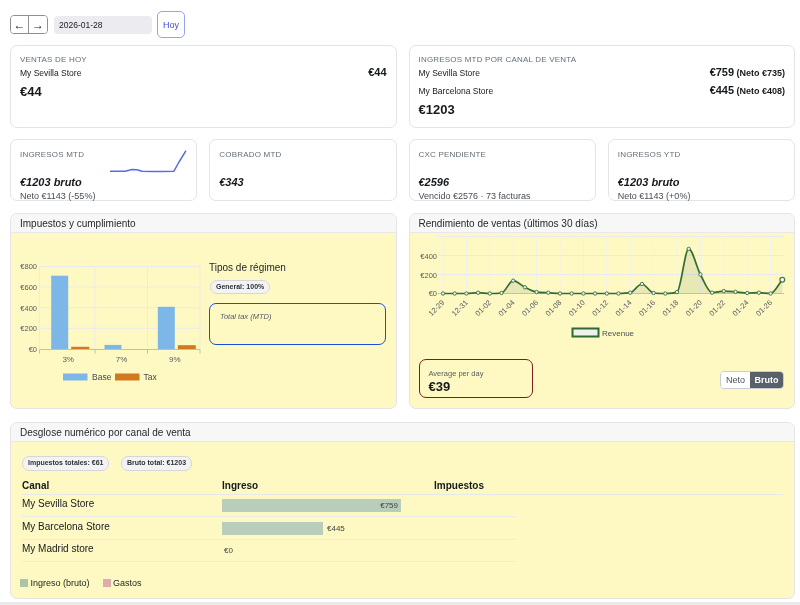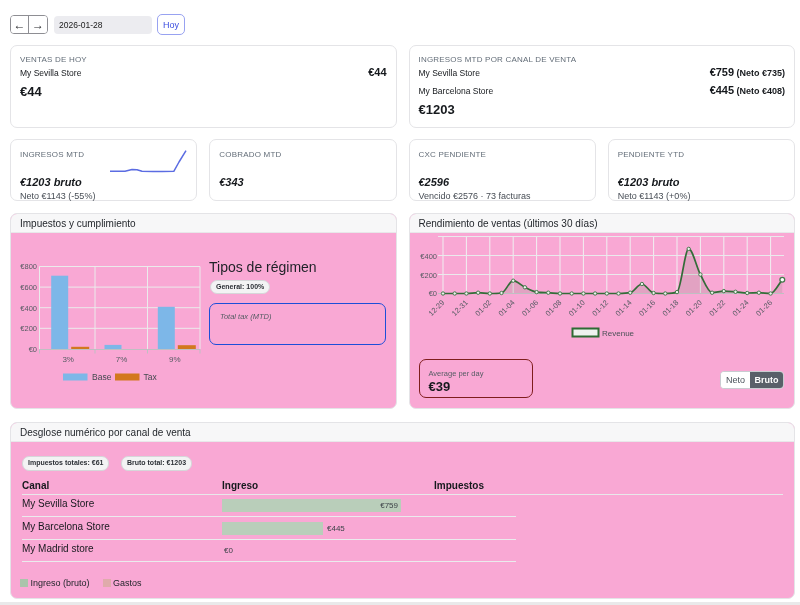--- a/index.html
+++ b/index.html
@@ -16,7 +16,7 @@
 .btngroup button { width: 18px; height: 17px; border: none; background: #fff; font-size: 12px; color: #222326; padding: 0; font-family: "Liberation Sans", sans-serif; line-height: 16px; }
 .btngroup button:first-child { border-right: 1px solid #8e8e93; }
 .dateinput { margin-left: 6px; width: 98px; height: 18px; background: #ececf0; border-radius: 4px; font-size: 8.5px; color: #1a1a1a; padding-left: 5px; line-height: 18px; }
-.hoy { margin-left: 5px; height: 21px; padding: 0 5px; background: #fff; border: 1px solid #98a2f1; border-radius: 5px; color: #3d4fe0; font-size: 9px; font-family: "Liberation Sans", sans-serif; }
+.hoy { margin-left: 5px; height: 27px; padding: 0 5px; background: #fff; border: 1px solid #98a2f1; border-radius: 5px; color: #3d4fe0; font-size: 9px; font-family: "Liberation Sans", sans-serif; }
 
 .grid { display: grid; grid-template-columns: repeat(4, 1fr); column-gap: 12px; }
 .card { background: #fff; border: 1px solid #e4e4e7; border-radius: 7px; padding: 9px 9px; }

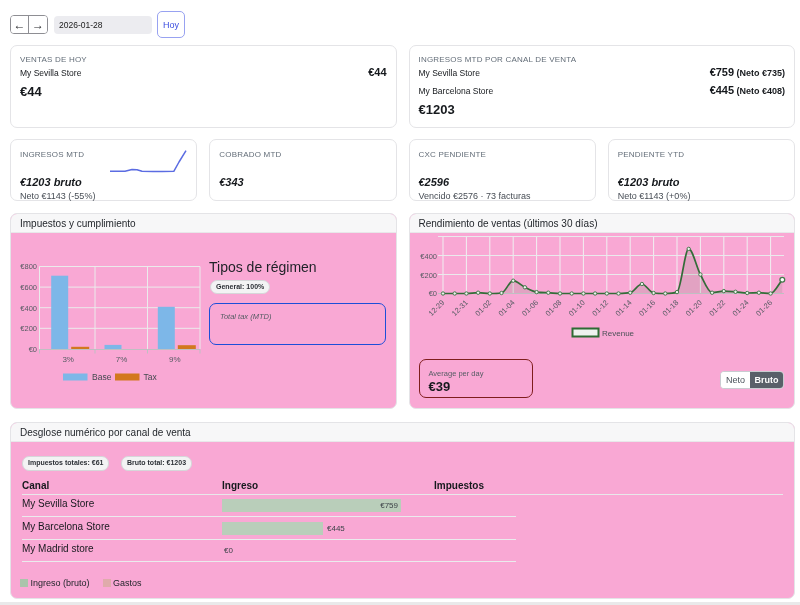--- a/index.html
+++ b/index.html
@@ -127,7 +127,7 @@
       <div class="sub">Vencido €2576 · 73 facturas</div>
     </div>
     <div class="card">
-      <div class="lbl">PENDIENTE YTD</div>
+      <div class="lbl">INGRESOS YTD</div>
       <div class="bigv">€1203 bruto</div>
       <div class="sub">Neto €1143 (+0%)</div>
     </div>

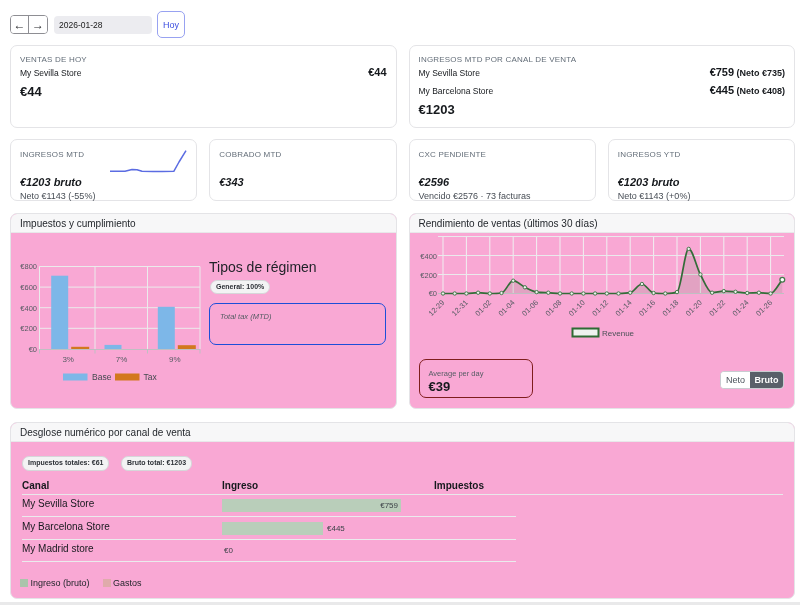--- a/index.html
+++ b/index.html
@@ -36,7 +36,7 @@
 .spark { position: absolute; right: 9px; top: 8px; }
 
 .panelrow { margin-top: 11.5px; display: grid; grid-template-columns: 1fr 1fr; column-gap: 12px; }
-.panel { background: #f9a8d4; border: 1px solid #e4e4e7; border-radius: 7px; overflow: hidden; }
+.panel { background: #fef9c3; border: 1px solid #e4e4e7; border-radius: 7px; overflow: hidden; }
 .panel-h { background: #f7f7f8; border-bottom: 1px solid #e8e8ea; height: 19px; line-height: 19px; padding: 0 9px; font-size: 10px; color: #24282d; }
 .p196 { height: 196px; }
 .panel-body { position: relative; height: 175px; }

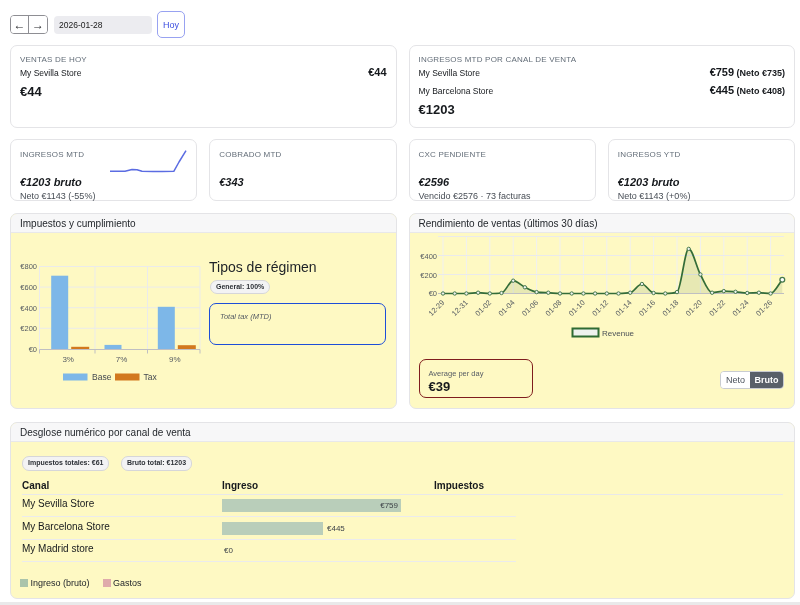--- a/index.html
+++ b/index.html
@@ -41,7 +41,7 @@
 .p196 { height: 196px; }
 .panel-body { position: relative; height: 175px; }
 
-.tipos-h { position: absolute; left: 198px; top: 29px; font-size: 14px; line-height: 11px; color: #1d2126; }
+.tipos-h { position: absolute; left: 198px; top: 29px; font-size: 10px; line-height: 11px; color: #1d2126; }
 .chip { display: inline-block; background: #f3f3f4; border: 1px solid #d6d6d9; border-radius: 7px; font-size: 7px; font-weight: bold; color: #2c3036; padding: 0 5px; line-height: 12.5px; height: 14.5px; }
 .chip-tipos { position: absolute; left: 199px; top: 47px; }
 .taxbox { position: absolute; left: 198px; top: 70px; width: 177px; height: 42px; border: 1px solid #1d4ed8; border-radius: 7px; padding: 8px 10px 0; font-style: italic; }

